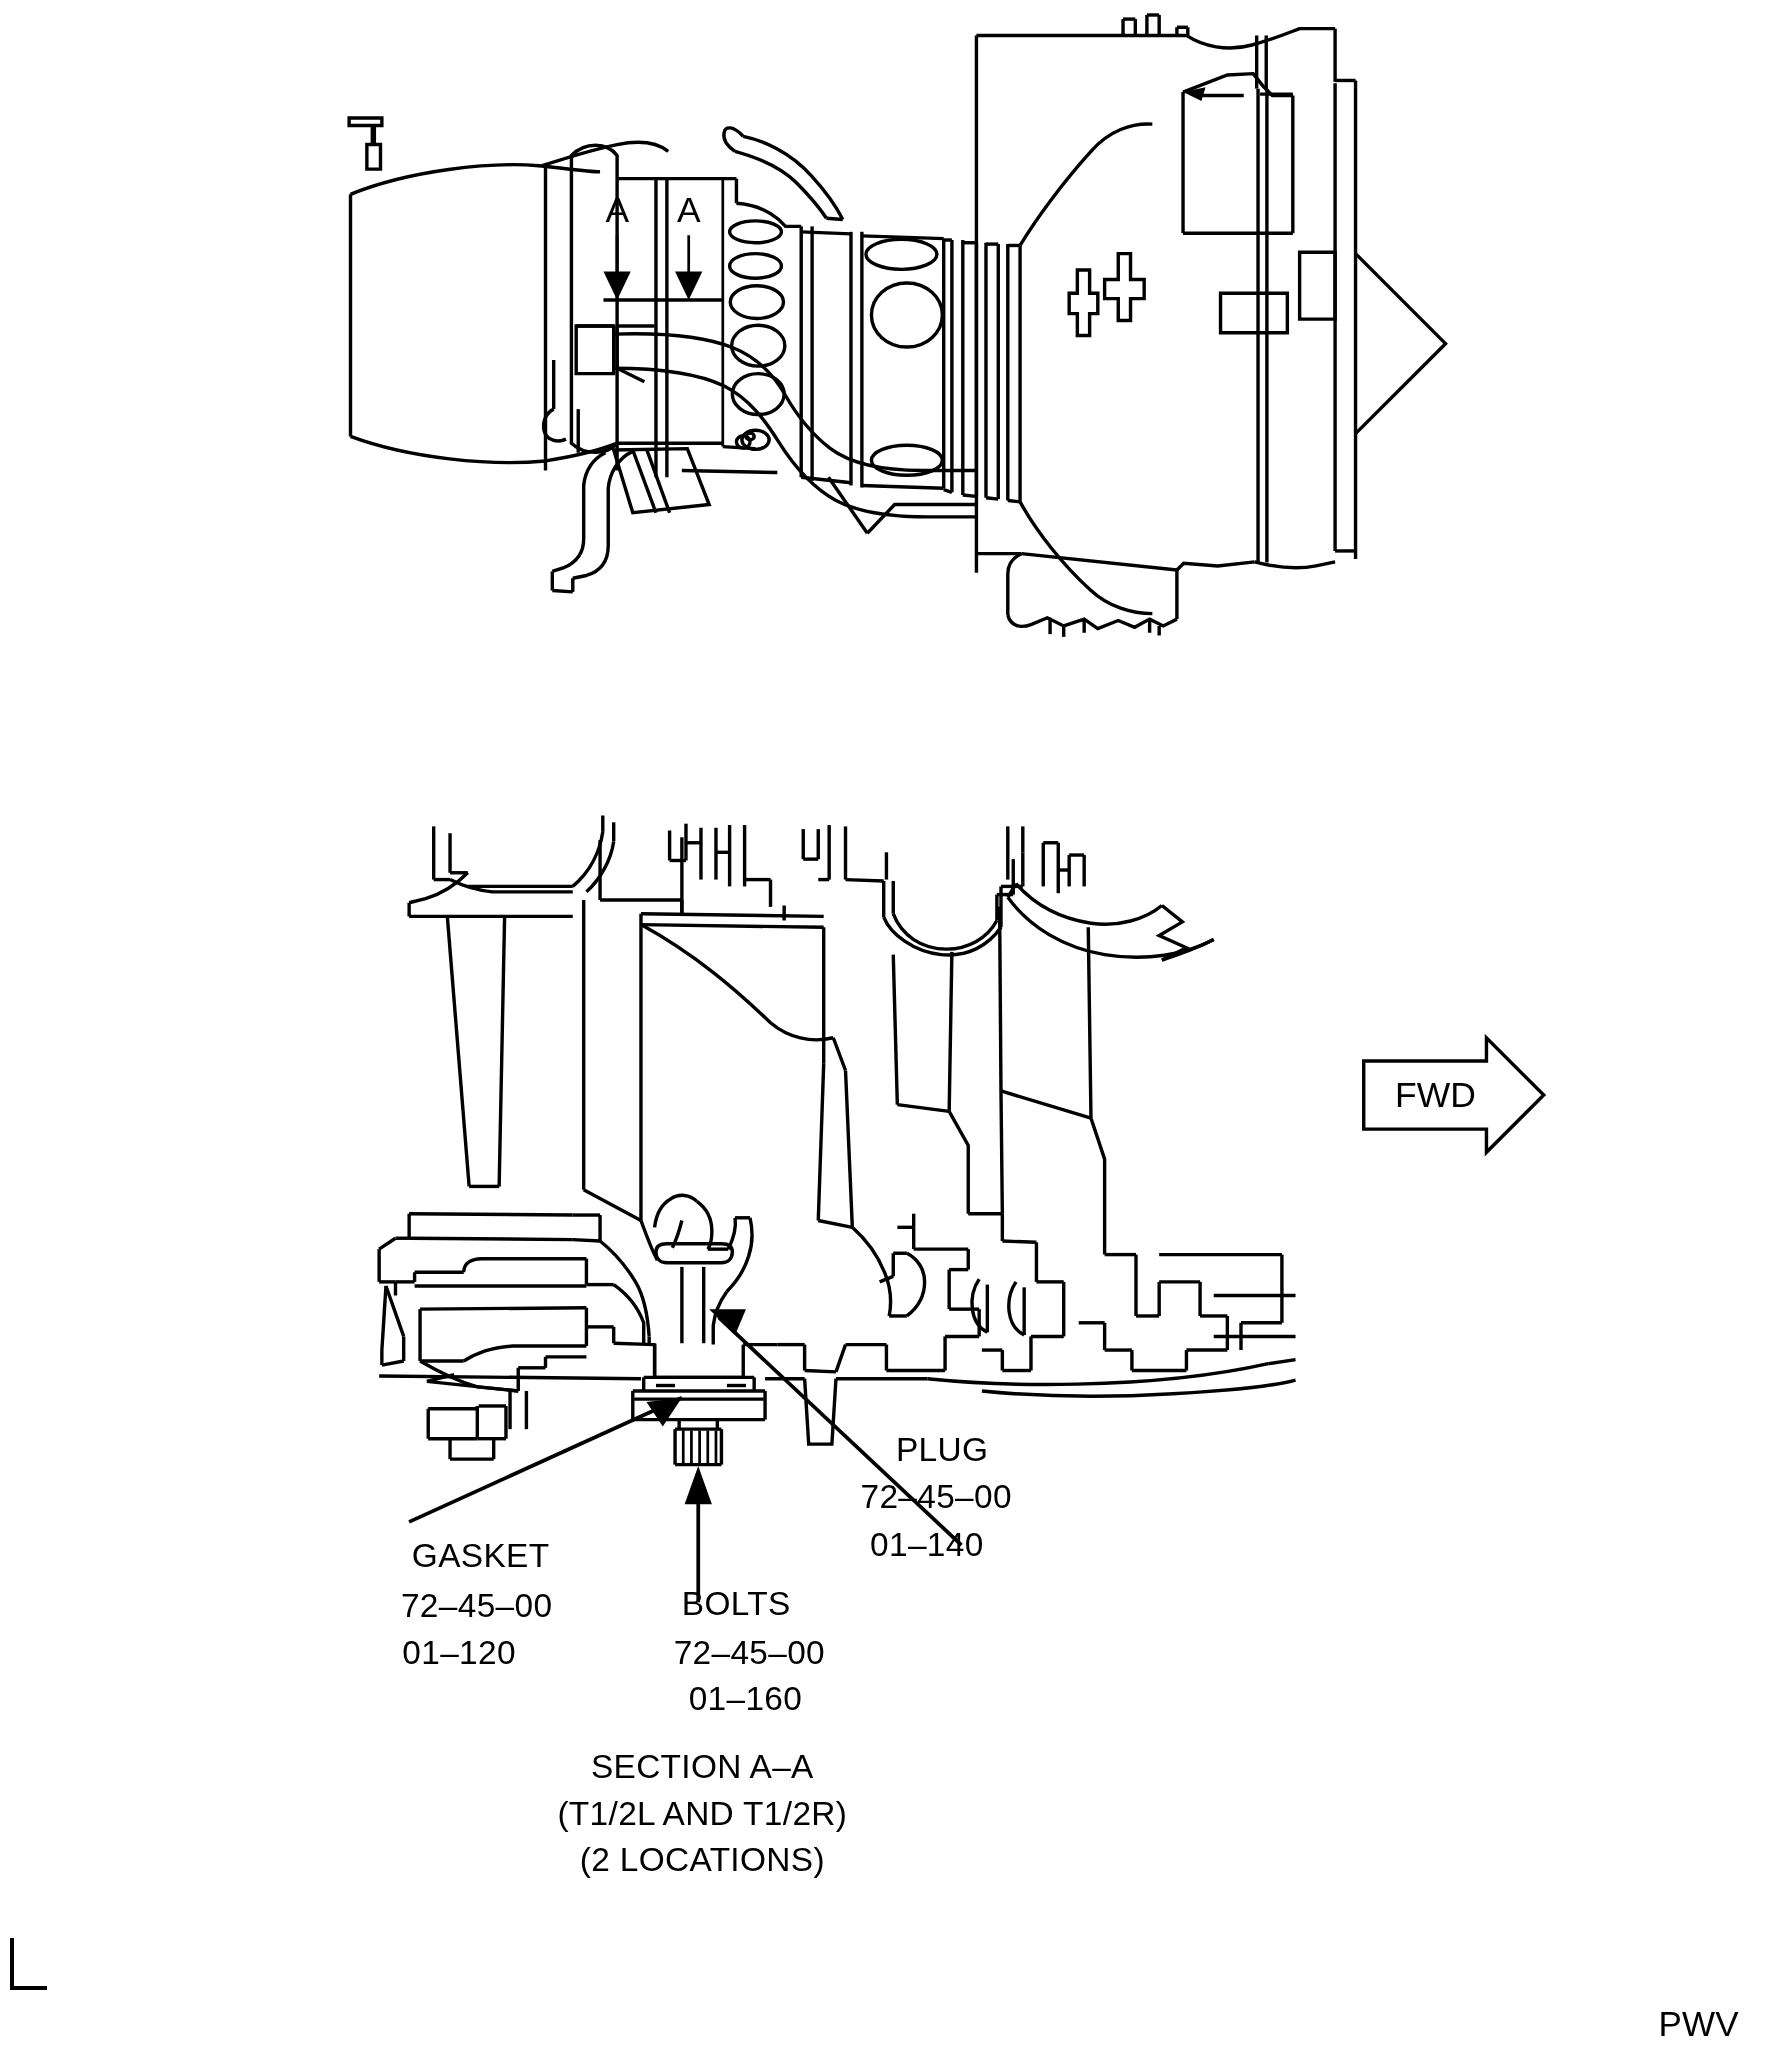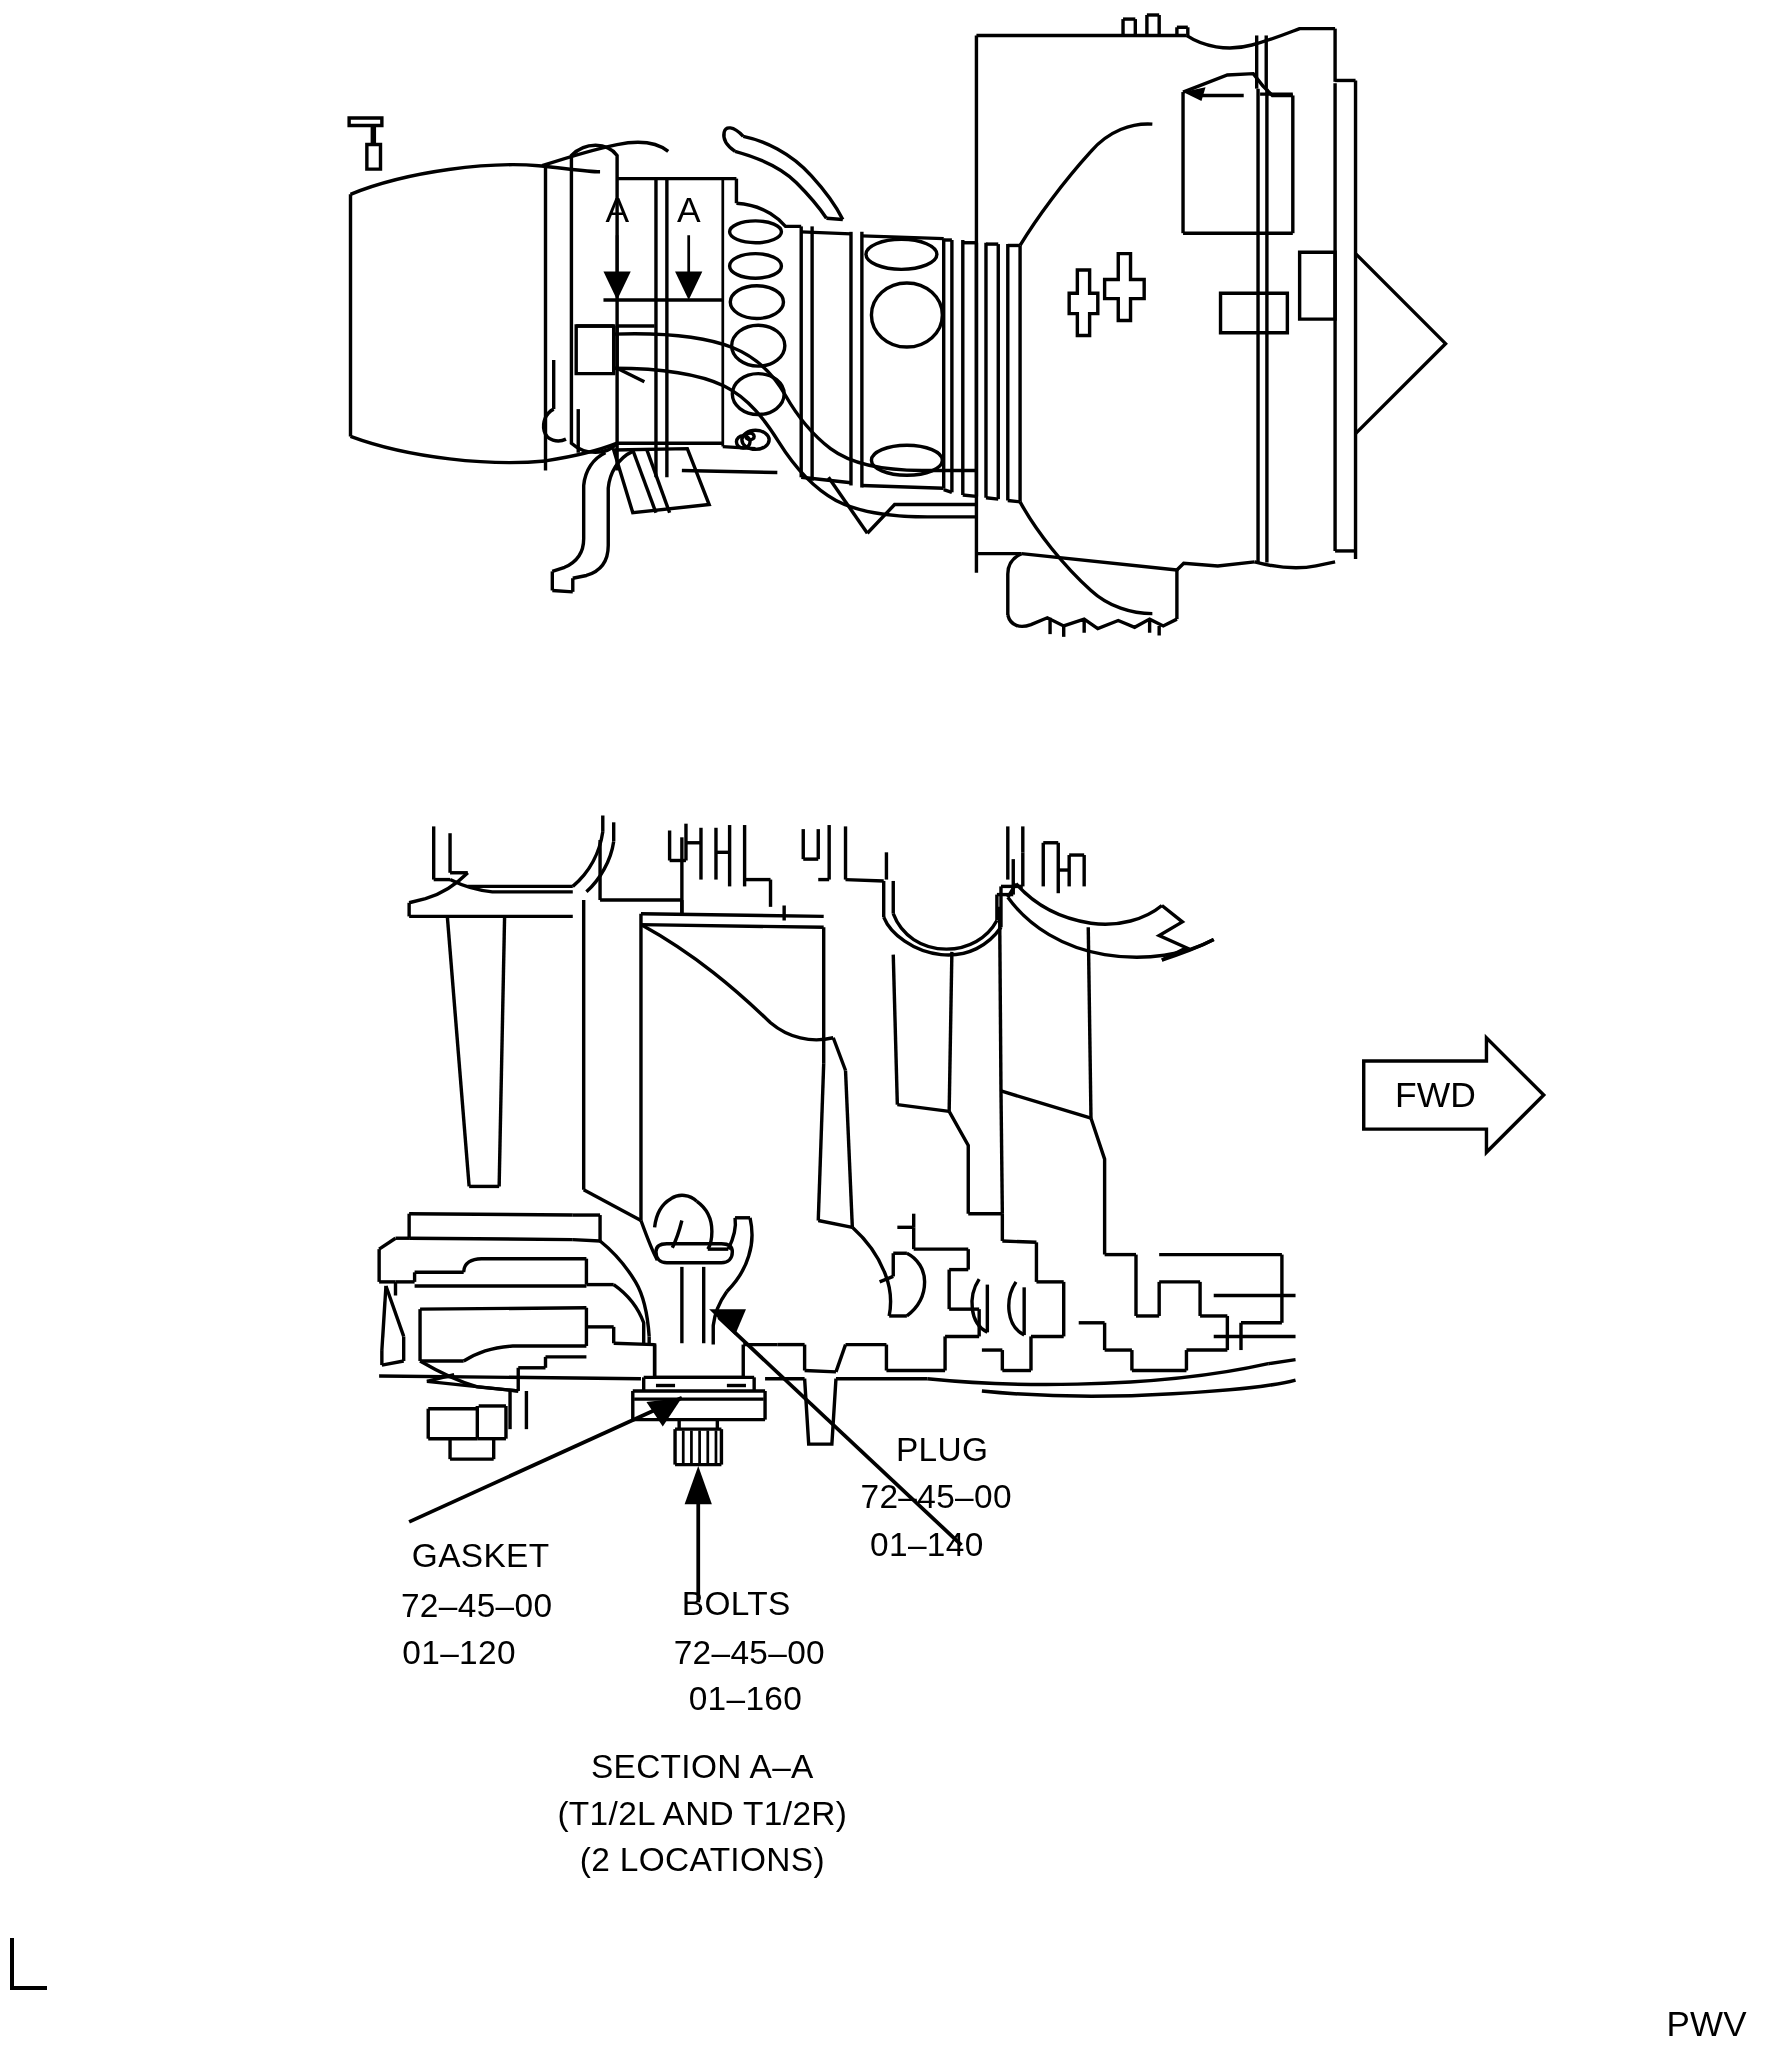--- a/index.html
+++ b/index.html
@@ -78,7 +78,7 @@
   }
   .footer-right {
     position: absolute;
-    right: 32px;
+    right: 40px;
     bottom: 22px;
     font-family: "Liberation Sans", sans-serif;
     font-size: 35px;

